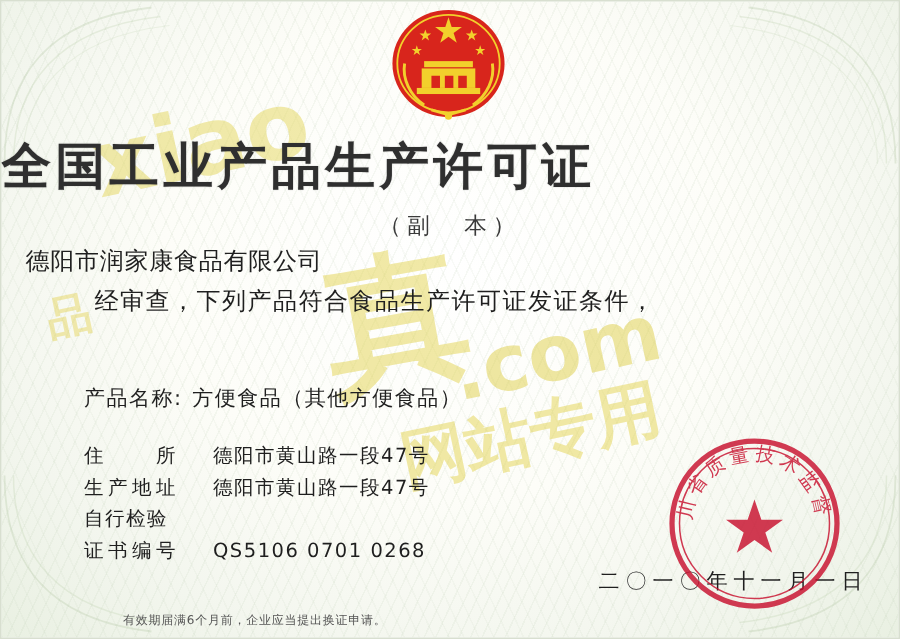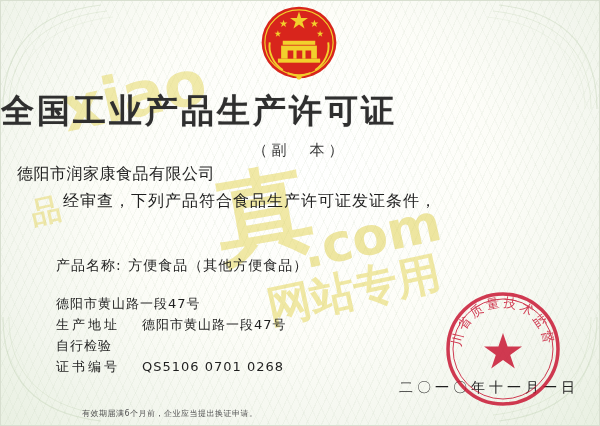--- a/index.html
+++ b/index.html
@@ -265,6 +265,7 @@
 
   <div class="fields">
     <div class="field-row">
+      <span class="field-label">住　　所</span>
       <span class="field-value">德阳市黄山路一段47号</span>
     </div>
     <div class="field-row">

